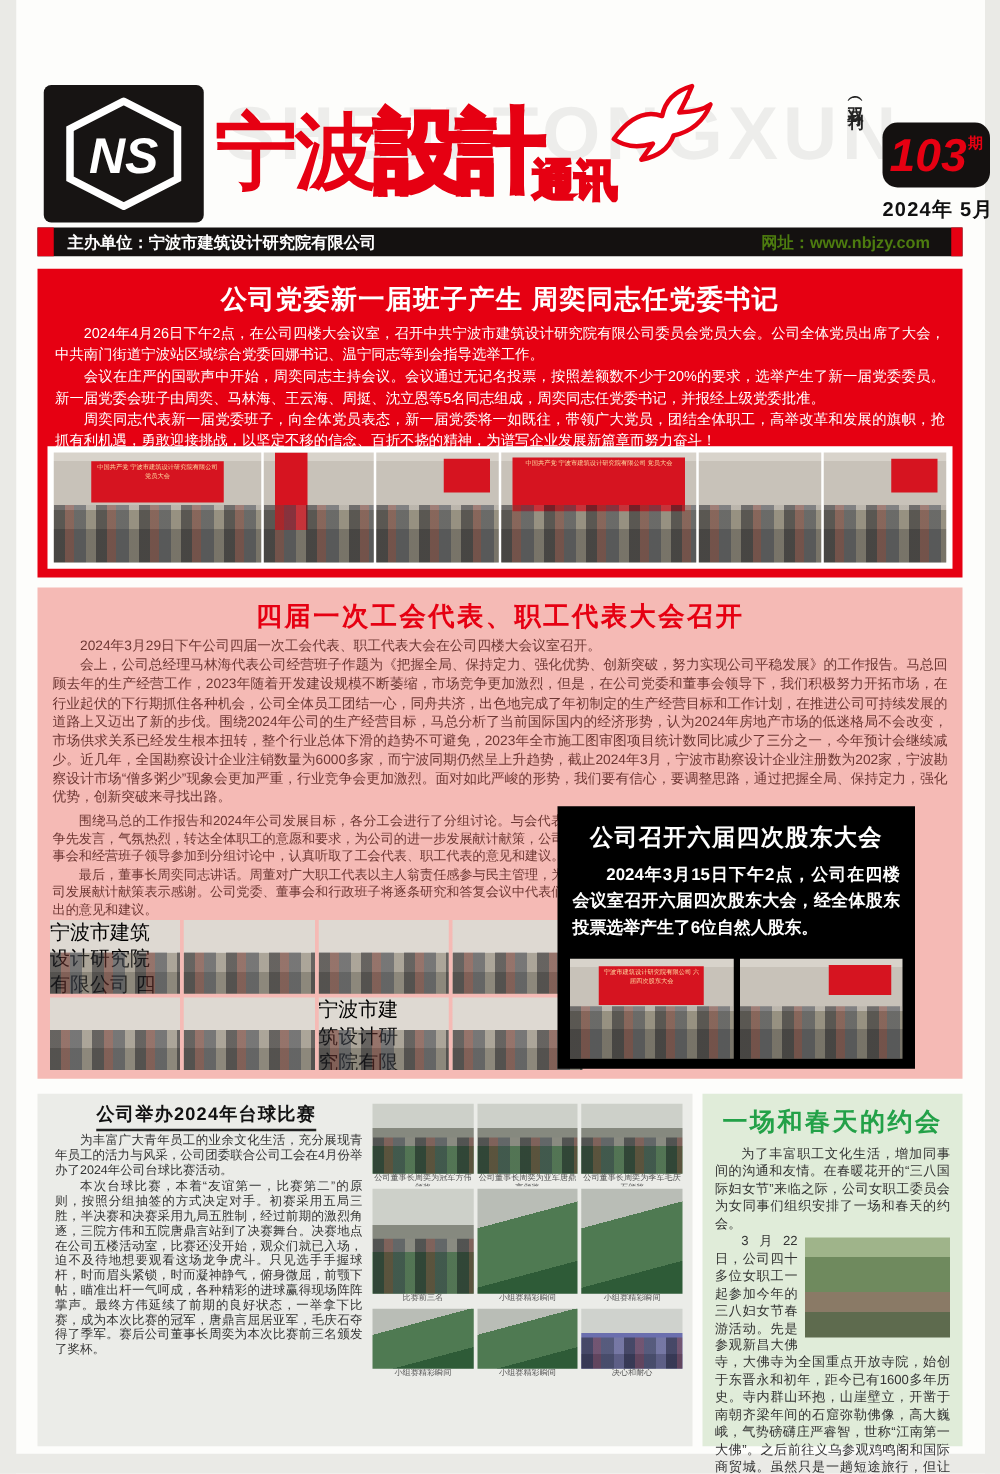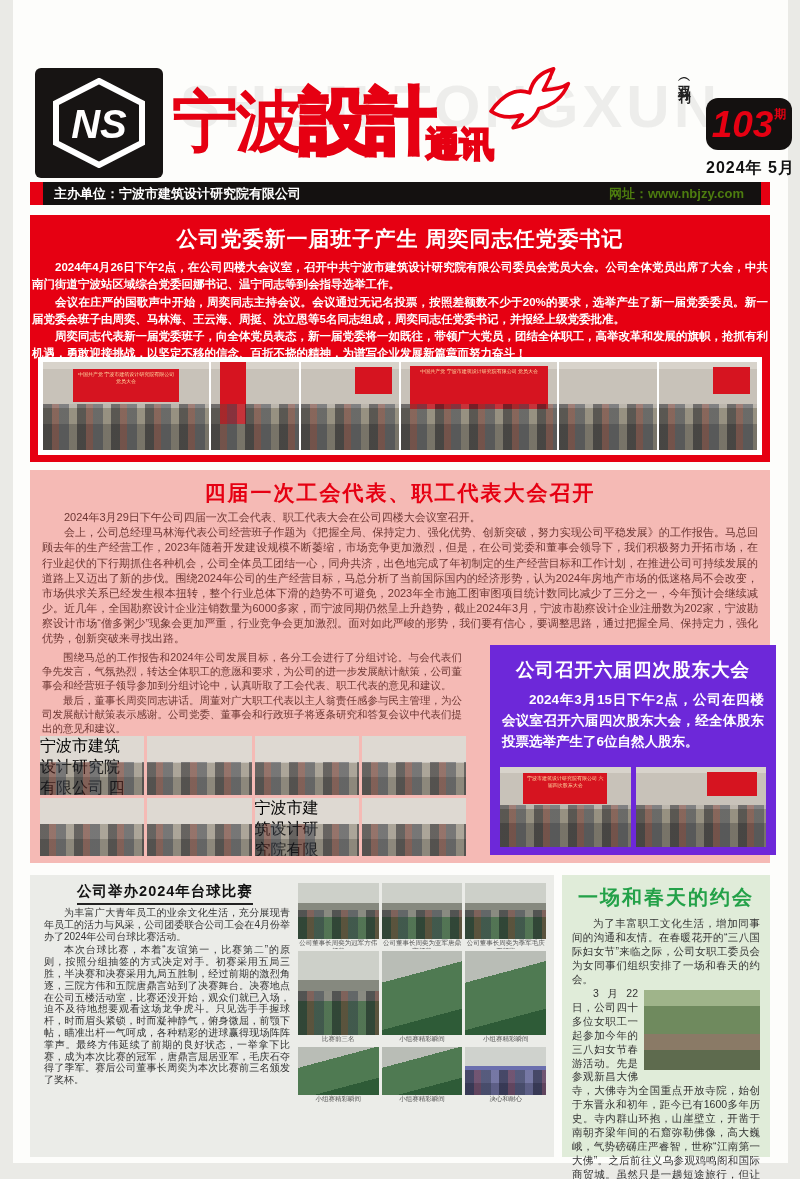--- a/index.html
+++ b/index.html
@@ -36,7 +36,7 @@
   
   .party { position:absolute; left:30px; top:215px; width:740px; height:247px; background:#e60012; }
   .party h1 { text-align:center; color:#fff; font-size:21px; font-weight:900; padding:10px 0 6px; letter-spacing:1px; }
-  .party p { color:#fff; font-size:11.5px; font-weight:700; line-height:1.5; text-align:justify; text-indent:2em; padding:0 2px; }
+  .party p { color:#fff; font-size:11.5px; font-weight:400; line-height:1.5; text-align:justify; text-indent:2em; padding:0 14px; }
   .party-strip { position:absolute; left:8px; top:142px; width:724px; height:98px; background:#fff; padding:5px; display:flex; gap:2px; }
   .ph { position:relative; overflow:hidden; background:linear-gradient(#d8d3cb 0 8%, #c8c2b9 8% 52%, #97917f 52% 70%, #6e6a5e 70% 100%); }
   .ph .screen { position:absolute; background:#d61420; color:#ffd9a0; font-size:5px; line-height:1.3; text-align:center; padding:2px; overflow:hidden; }

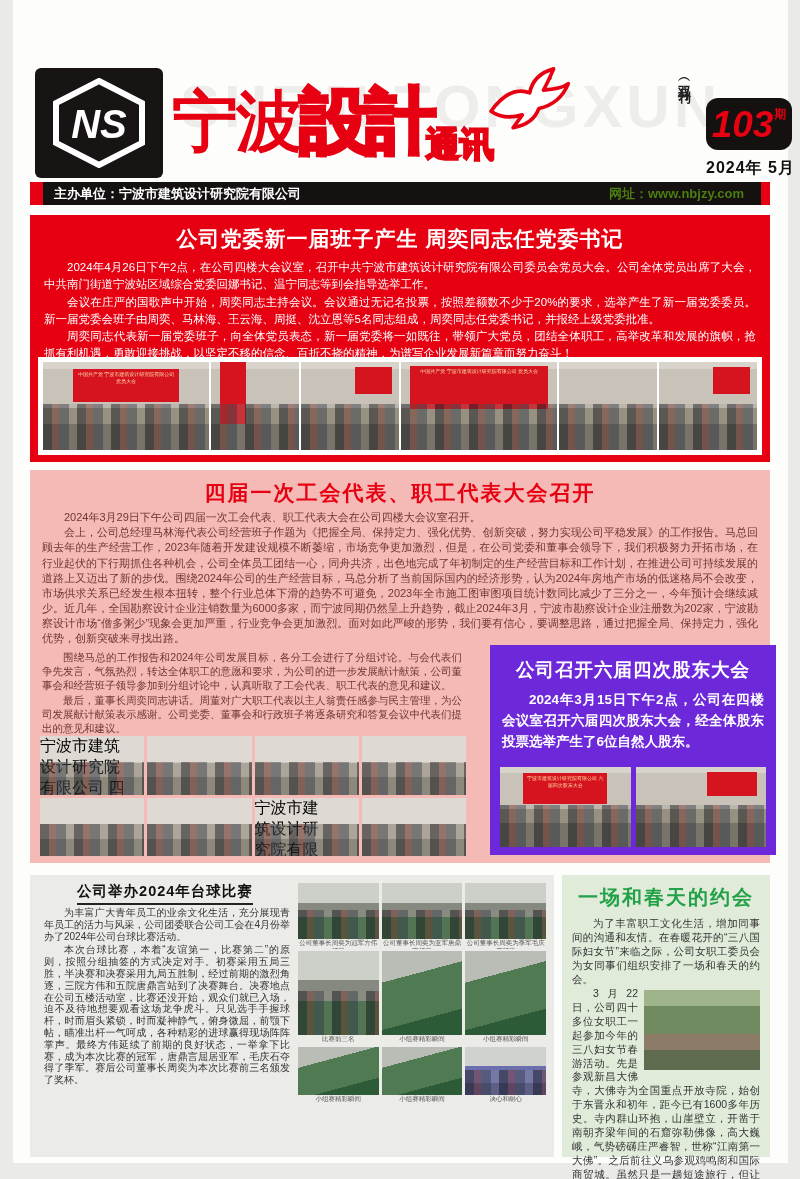--- a/index.html
+++ b/index.html
@@ -57,7 +57,7 @@
   .union-grid { position:absolute; left:10px; top:266px; width:426px; height:120px; display:grid; grid-template-columns:repeat(4,1fr); grid-template-rows:1fr 1fr; gap:3px; }
   .uph { position:relative; overflow:hidden; background:linear-gradient(#ded9d2 0 45%, #b3ac9f 45% 70%, #8a8578 70% 100%); }
   .uph .ppl { height:55%; }
-  .stock-box { position:absolute; left:460px; top:175px; width:286px; height:210px; background:#6d28d9; padding:8px 12px; }
+  .stock-box { position:absolute; left:416px; top:175px; width:286px; height:210px; background:#000000; padding:8px 12px; }
   .stock-box h3 { text-align:center; color:#fff; font-size:18.5px; font-weight:900; padding:4px 0 8px; letter-spacing:1px; }
   .stock-box p { color:#fff; font-size:13.5px; font-weight:600; line-height:1.55; text-align:justify; text-indent:2em; }
   .stock-photos { position:absolute; left:10px; right:10px; bottom:8px; height:80px; display:flex; gap:5px; }

